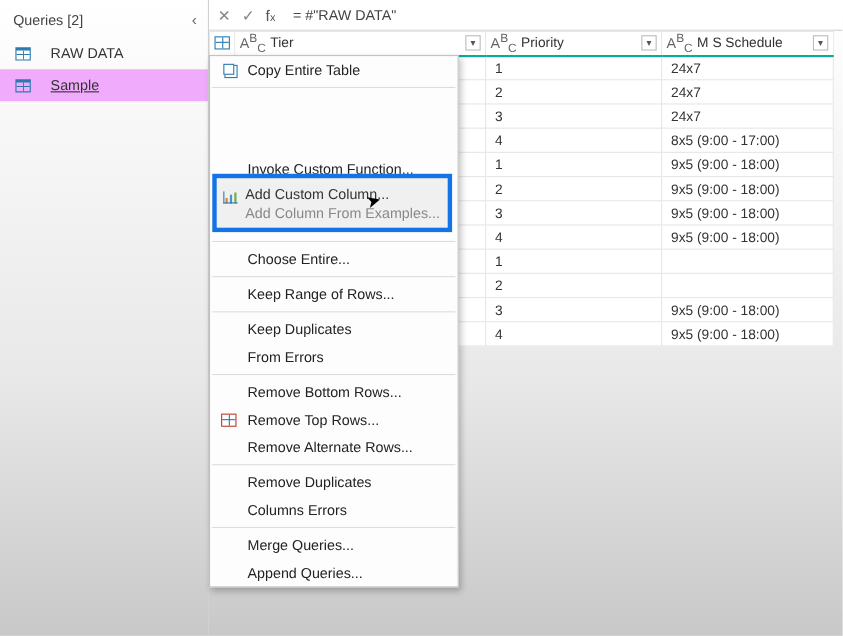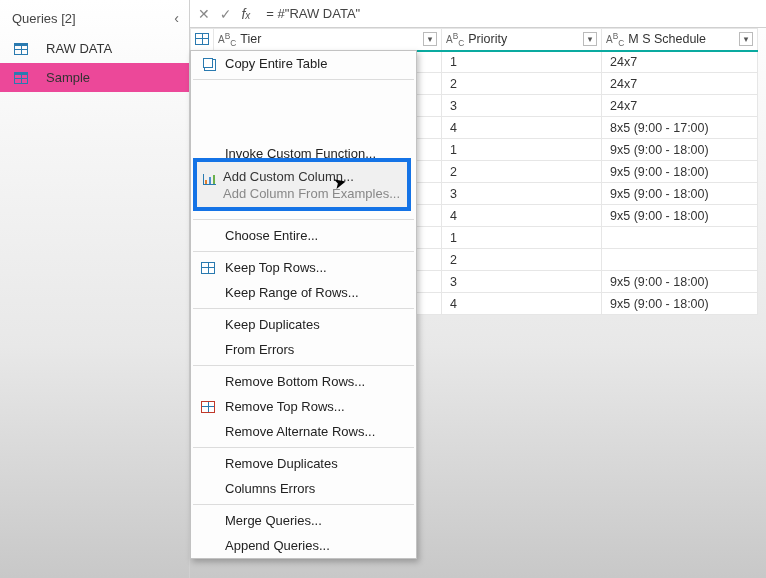--- a/index.html
+++ b/index.html
@@ -61,7 +61,7 @@
     font-size: 14px;
     color:#666;
   }
-  .formula-bar .fx { font-style: italic; color:#555; }
+  .formula-bar .fx { color:#555; }
   .formula-bar .formula-text { color:#444; margin-left:6px; font-size:13px; }
   .formula-bar .x { color:#888; }
   .formula-bar .chk { color:#888; }

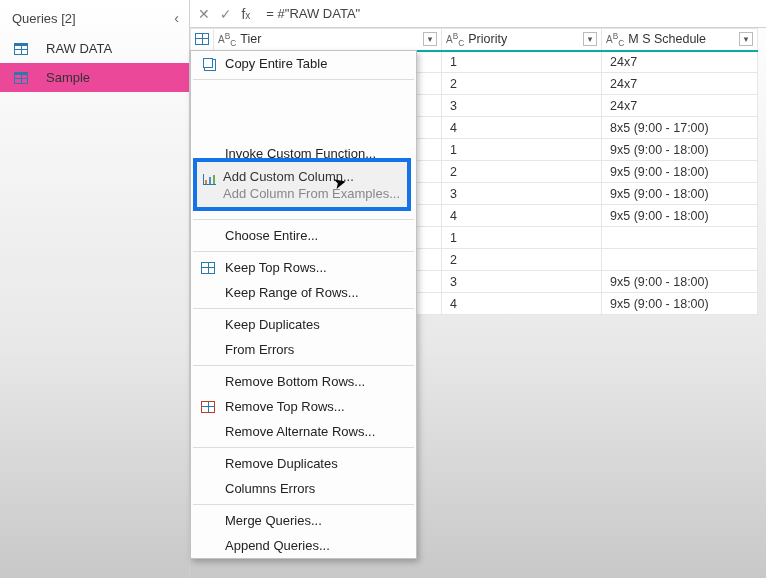--- a/index.html
+++ b/index.html
@@ -95,7 +95,7 @@
   }
   .th-corner { width:22px; background:#fff; }
   .type-ico {
-    font-size:10px;
+    font-size:13px;
     color:#666;
   }
   .filter-btn {

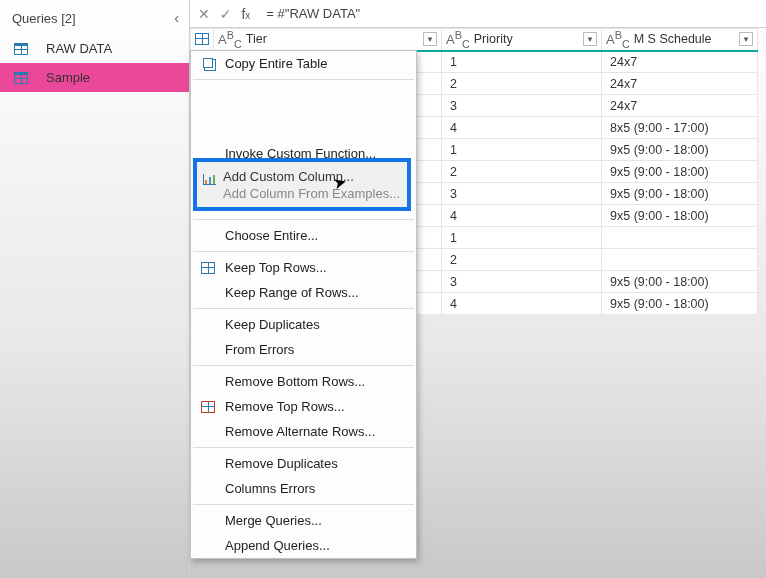--- a/index.html
+++ b/index.html
@@ -39,7 +39,7 @@
     color: #333;
     cursor: pointer;
   }
-  .query-item.selected { background: #ec4899; }
+  .query-item.selected { background: #f0abfc; text-decoration: underline; }
   .table-icon {
     width: 14px; height: 12px;
     border: 1px solid #2a7ab0;

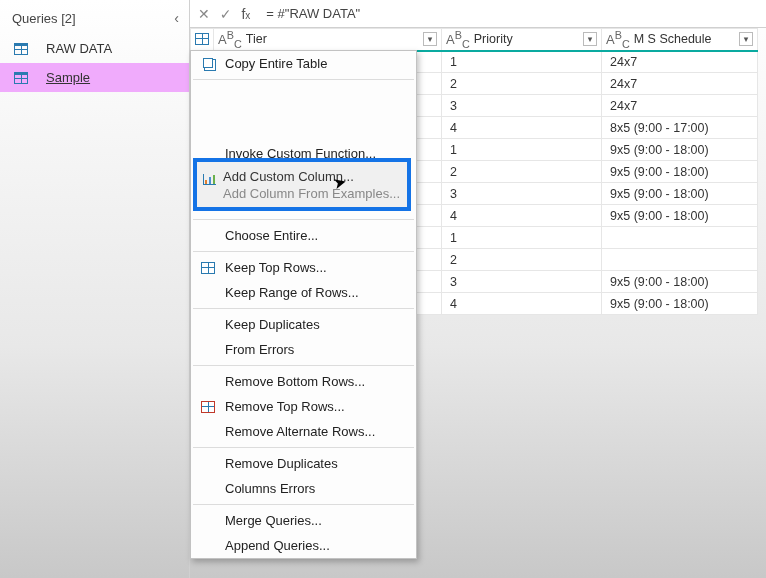--- a/index.html
+++ b/index.html
@@ -351,10 +351,6 @@
         </div>
         <div class="ctx-sep"></div>
         <div class="ctx-item">
-          <span class="mi"><span class="mi-ico ico-grid"></span></span>
-          <span>Keep Top Rows...</span>
-        </div>
-        <div class="ctx-item">
           <span class="mi"></span>
             <span>Keep Range of Rows...</span>
         </div>

